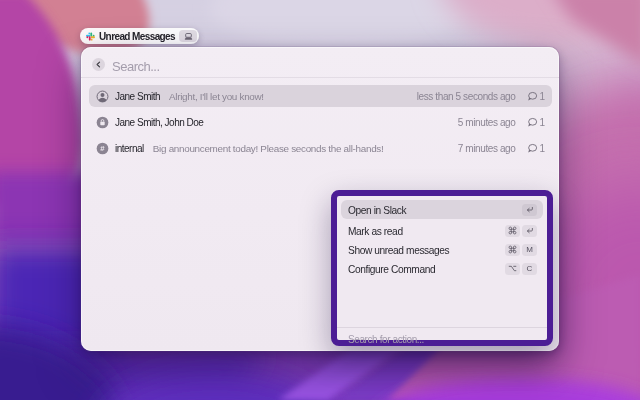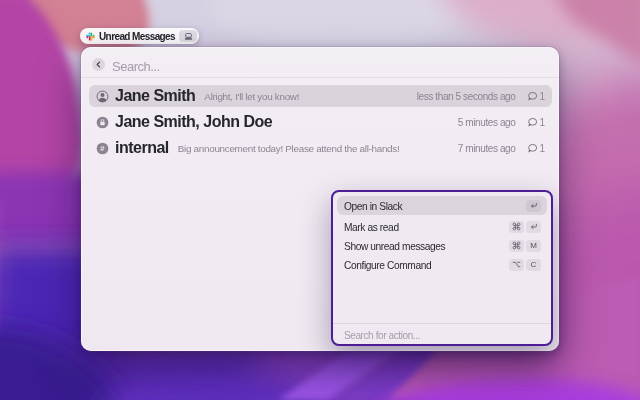--- a/index.html
+++ b/index.html
@@ -32,7 +32,7 @@
   .rowc{position:absolute;left:15px;right:14px;top:0;height:100%;
     display:flex;align-items:center;}
   .av{width:13px;height:13px;flex:0 0 13px;margin-right:6px;}
-  .tt{font-size:16px;font-weight:bold;color:#27262d;letter-spacing:-0.5px;
+  .tt{font-size:10px;font-weight:normal;color:#27262d;letter-spacing:-0.5px;
     white-space:nowrap;text-align:center;}
   .st{font-size:9.9px;color:#8b8593;letter-spacing:-0.3px;white-space:nowrap;
     margin-left:9px;margin-right:10px;overflow:hidden;text-overflow:clip;flex:0 1 auto;}

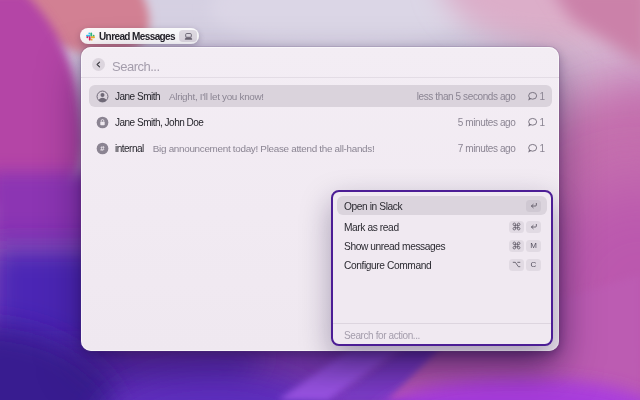--- a/index.html
+++ b/index.html
@@ -188,7 +188,7 @@
         <text x="8" y="11.5" text-anchor="middle" font-family="Liberation Sans" font-size="9.5" font-weight="bold" fill="#efe9f0">#</text>
       </svg>
       <span class="tt">internal</span>
-      <span class="st">Big announcement today! Please attend the all-hands!</span>
+      <span class="st">Big announcement today! Please seconds the all-hands!</span>
       <span class="sp"></span>
       <span class="ts">7 minutes ago</span>
       <svg class="bub" width="11" height="11" viewBox="0 0 16 16">

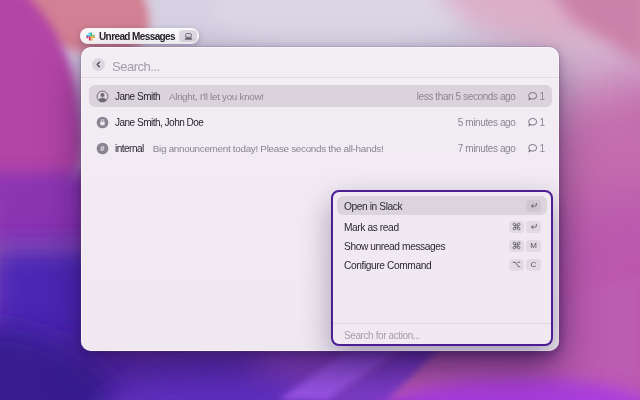--- a/index.html
+++ b/index.html
@@ -42,7 +42,7 @@
   .cnt{font-size:10px;color:#8b8593;}
   
   #panel{position:absolute;left:331px;top:190px;width:222px;height:156px;
-    border-radius:8px;background:#f0e9f1;border:2px solid #4c1d95;box-sizing:border-box;
+    border-radius:8px;background:#f0e9f1;border:6px solid #4c1d95;box-sizing:border-box;
     box-shadow:0 12px 30px rgba(25,8,60,.35);}
   .mi{position:absolute;left:4px;right:4px;height:19px;border-radius:6px;}
   .mi .lbl{position:absolute;left:7px;top:50%;transform:translateY(-50%);

